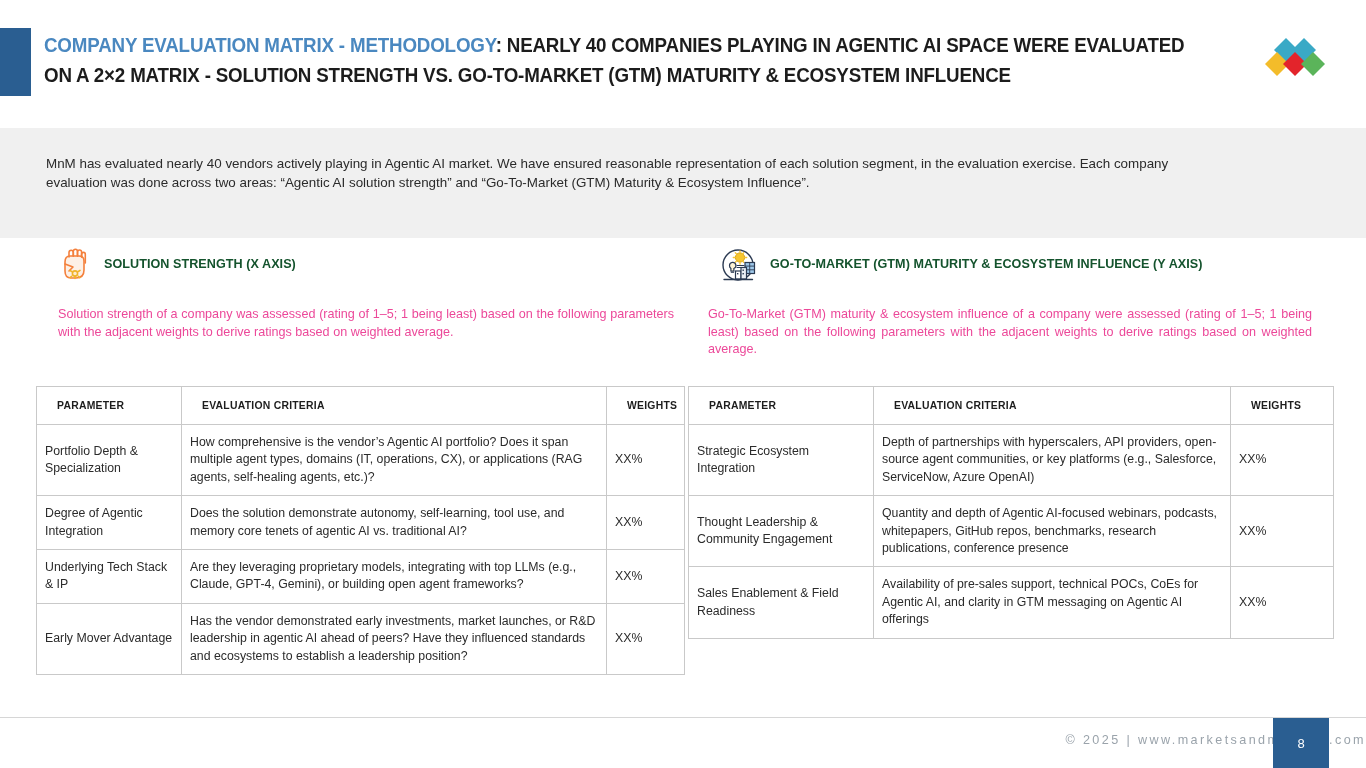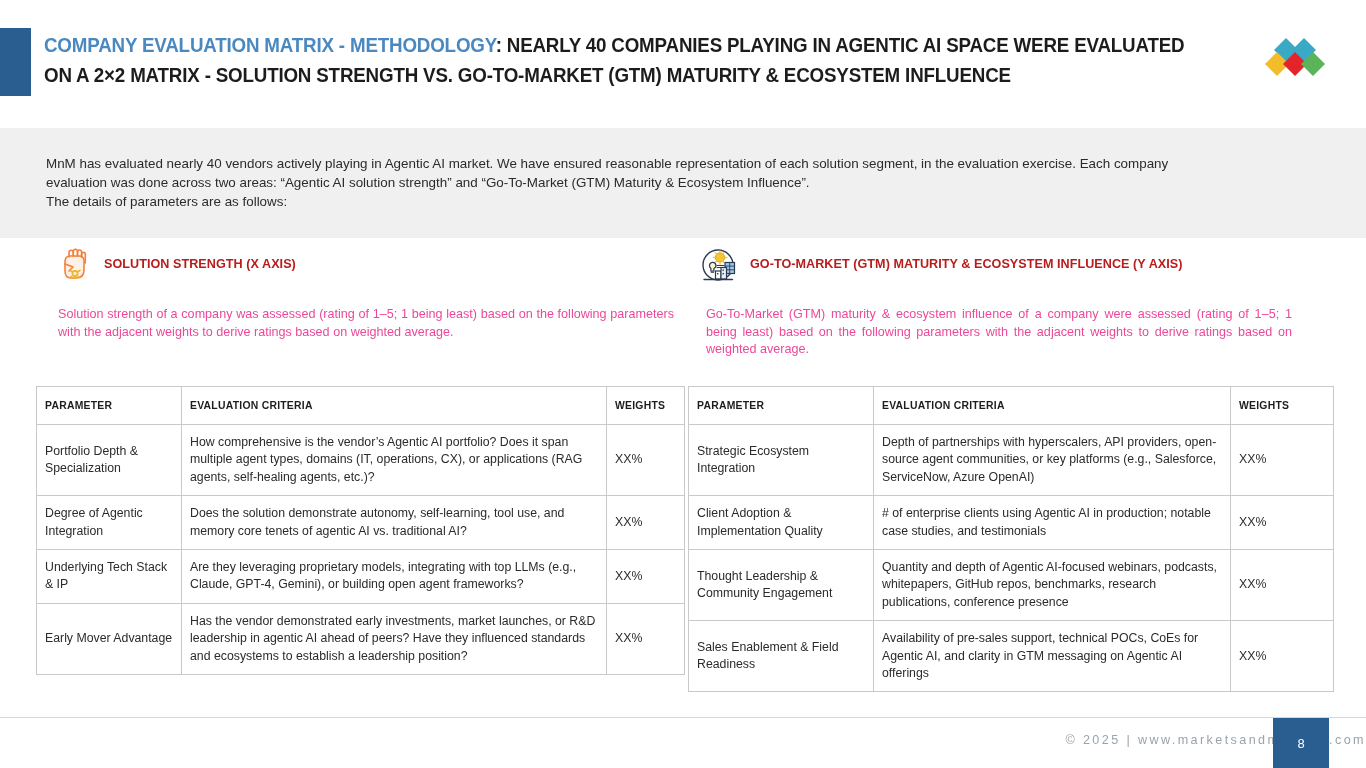--- a/index.html
+++ b/index.html
@@ -178,7 +178,6 @@
   <div class="intro-text">
     <div>MnM has evaluated nearly 40 vendors actively playing in Agentic AI market. We have ensured reasonable representation of each solution segment, in the evaluation exercise. Each company</div>
     <div>evaluation was done across two areas: “Agentic AI solution strength” and “Go-To-Market (GTM) Maturity &amp; Ecosystem Influence”.</div>
-    <div>The details of parameters are as follows:</div>
   </div>
 
   <div class="col col-left">

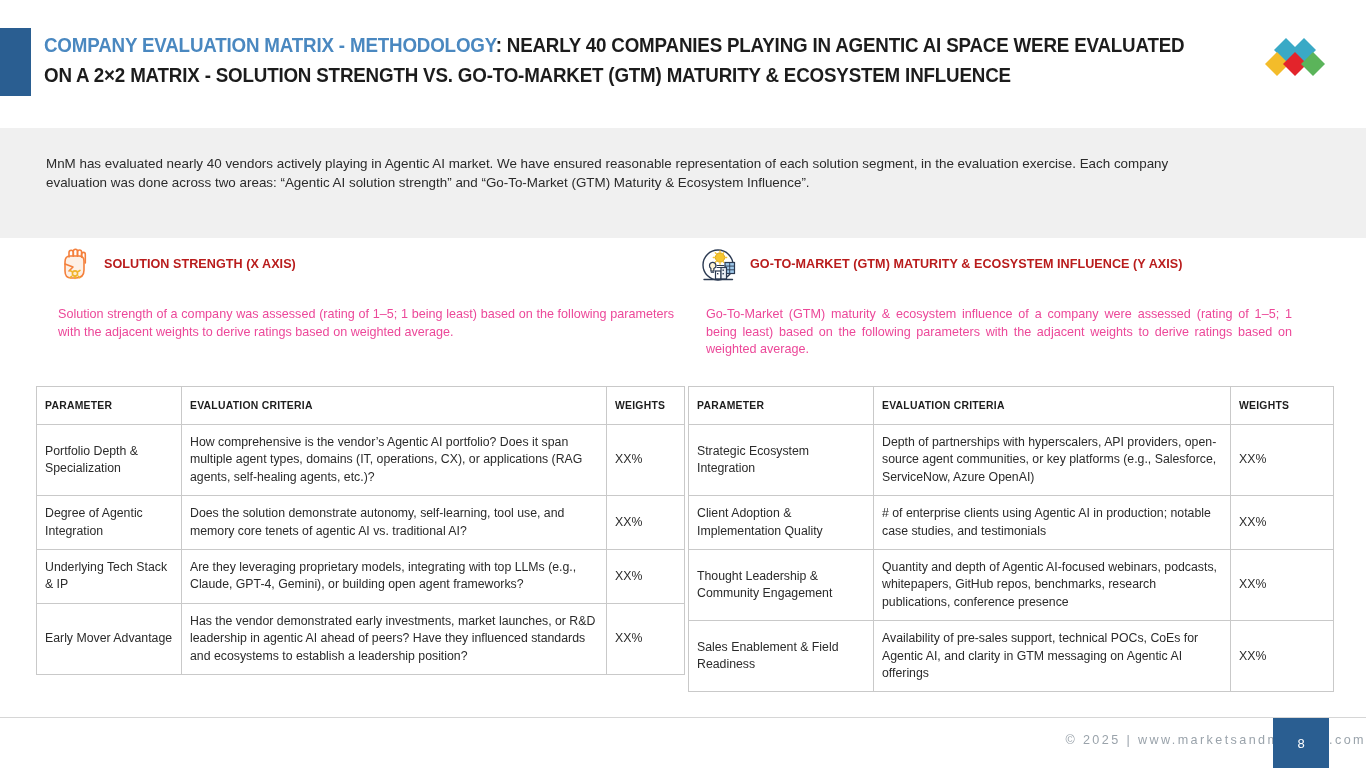--- a/index.html
+++ b/index.html
@@ -68,7 +68,7 @@
     position: absolute; left: 68px; top: 11px;
     font-size: 12.6px; font-weight: bold;
     letter-spacing: 0.05px;
-    color: #b91c1c;
+    color: #14532d;
     white-space: nowrap;
   }
   .col-right .sec-title { left: 62px; }

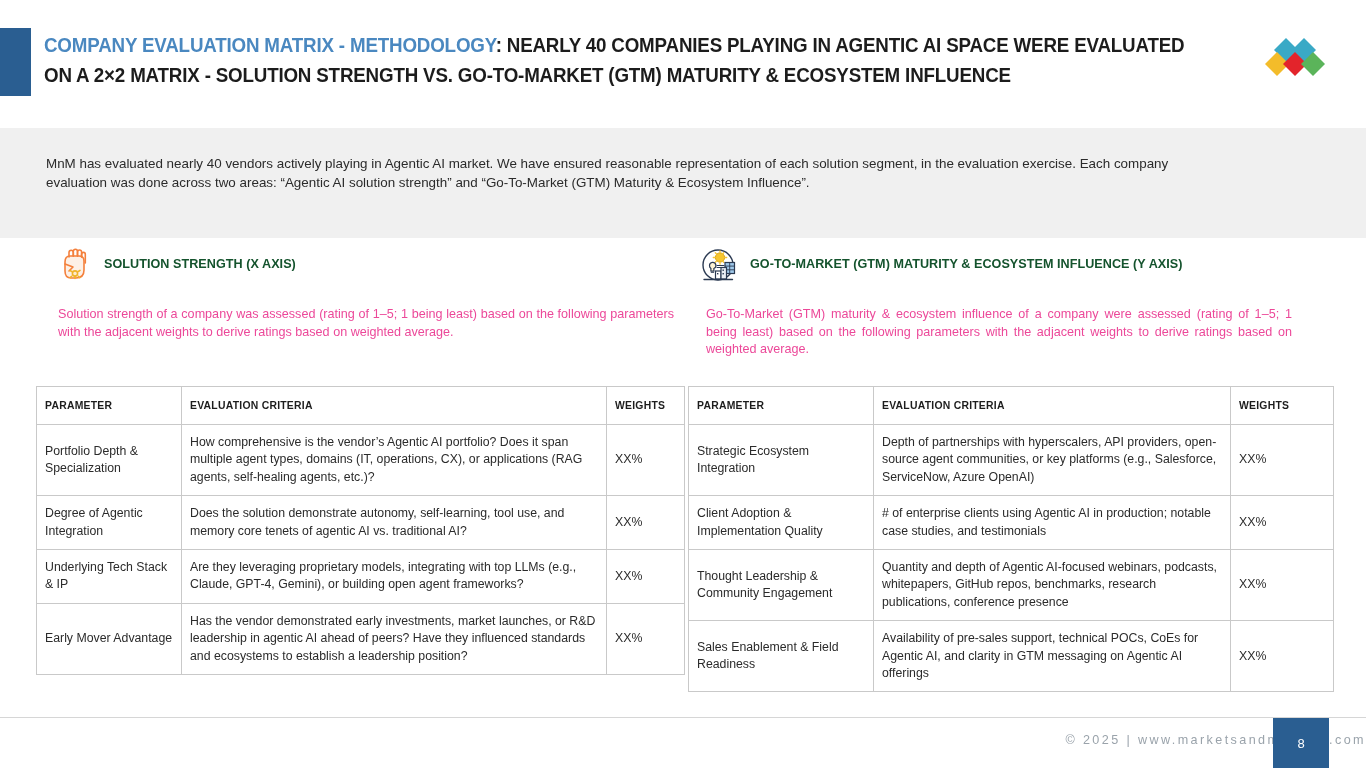--- a/index.html
+++ b/index.html
@@ -56,7 +56,7 @@
   
   .col { position: absolute; top: 246px; }
   .col-left { left: 36px; width: 648px; }
-  .col-right { left: 688px; width: 648px; }
+  .col-right { left: 708px; width: 648px; }
 
   .sec-head { position: relative; height: 42px; }
   .sec-icon {

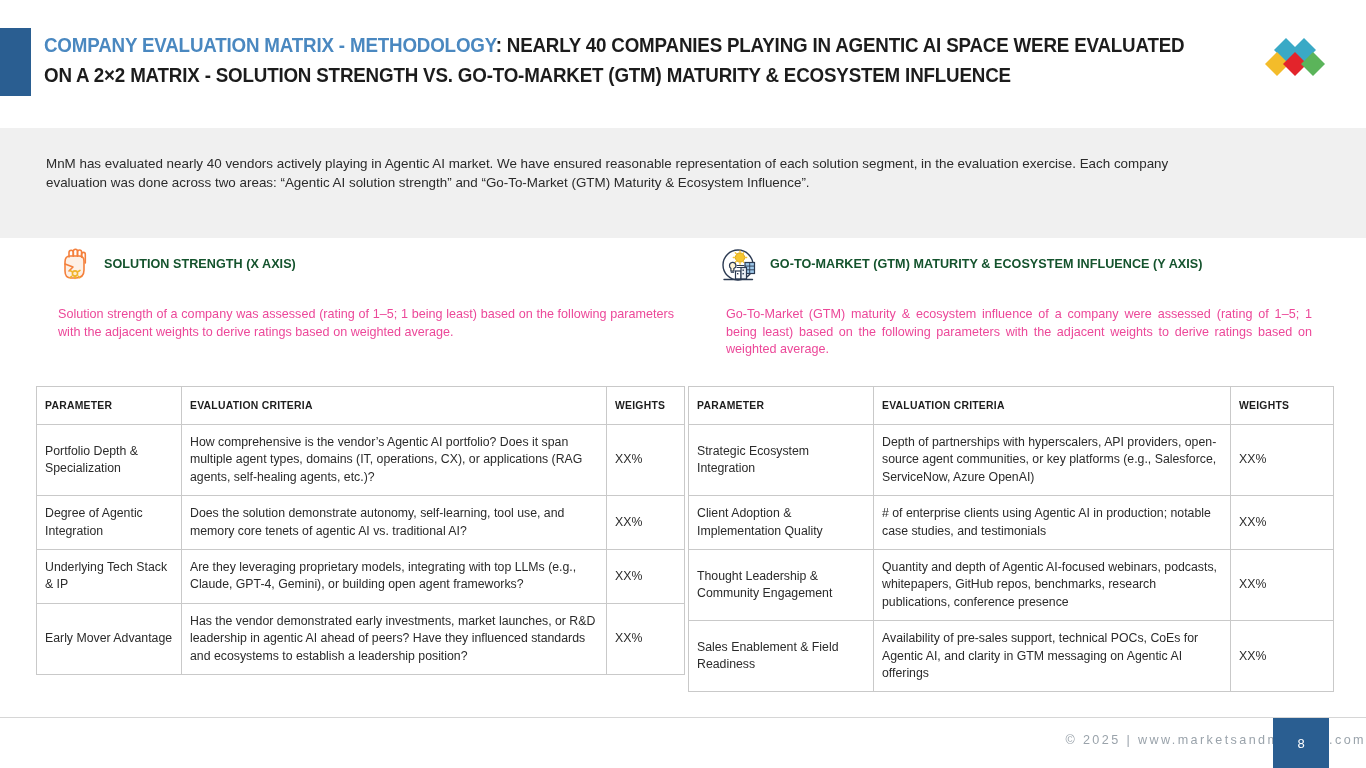--- a/index.html
+++ b/index.html
@@ -81,7 +81,7 @@
     text-align: justify;
   }
   .col-left .sec-desc { margin-left: 22px; margin-right: 10px; }
-  .col-right .sec-desc { margin-left: 18px; margin-right: 44px; }
+  .col-right .sec-desc { margin-right: 44px; }
 
   
   table.crit {

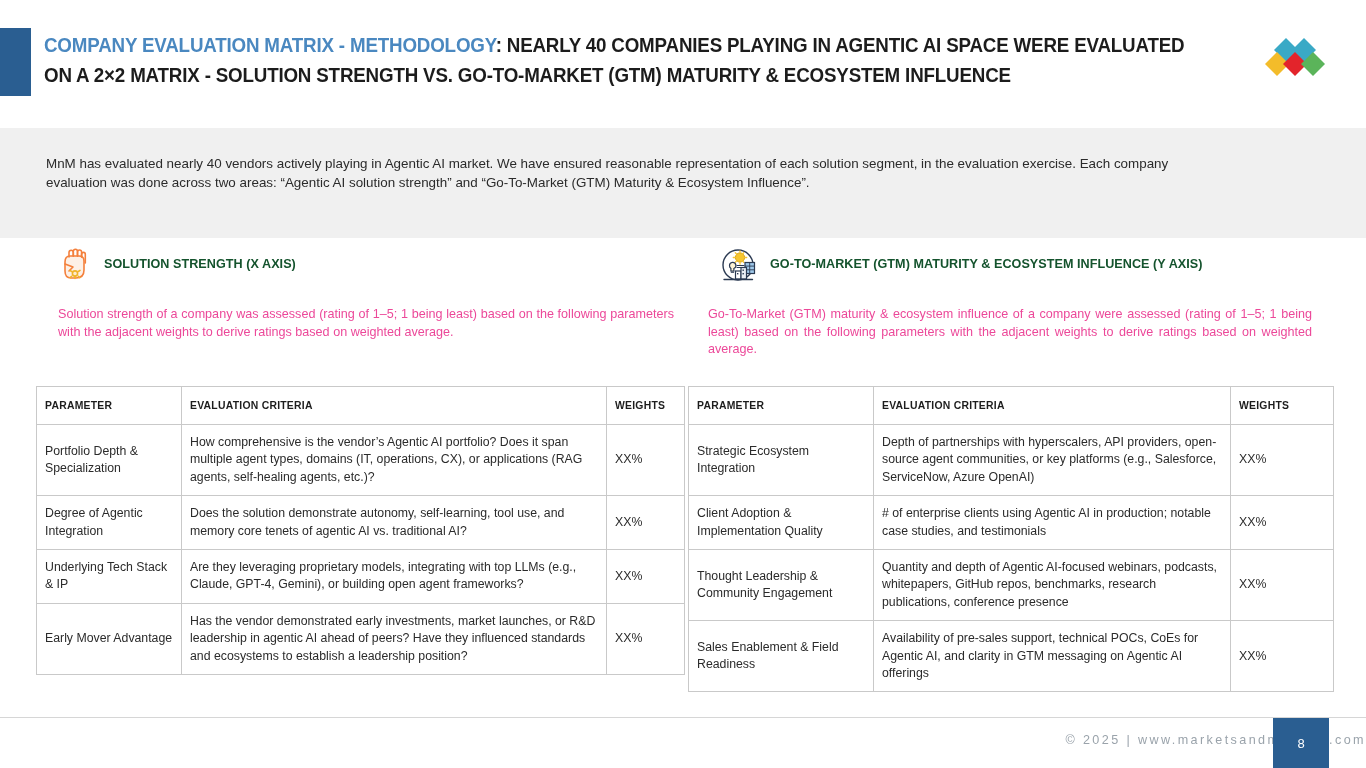--- a/index.html
+++ b/index.html
@@ -100,7 +100,7 @@
     font-weight: bold;
     letter-spacing: 0.25px;
     color: #1d1d1d;
-    padding: 13px 8px 13px 8px;
+    padding: 13px 8px 13px 20px;
     background: #fff;
   }
   table.crit td {

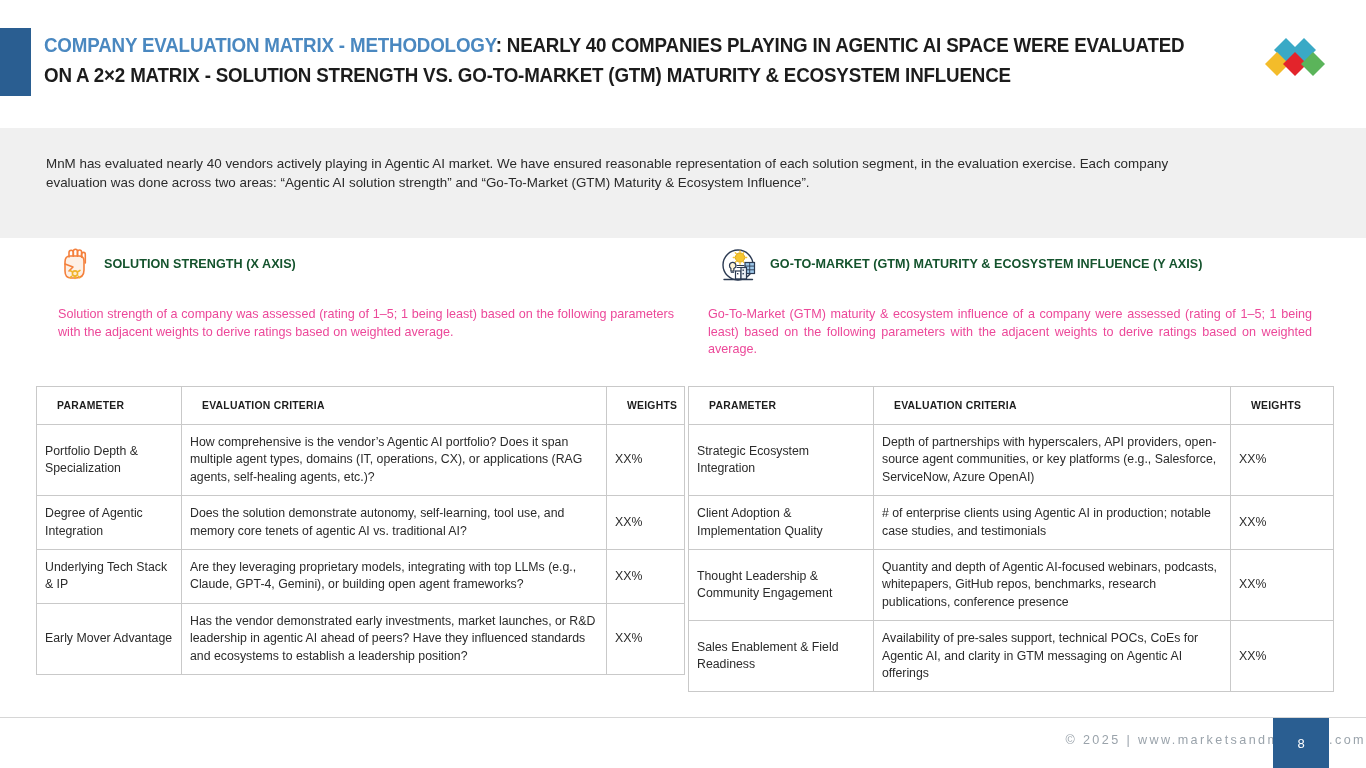--- a/index.html
+++ b/index.html
@@ -288,11 +288,6 @@
         <td class="weight">XX%</td>
       </tr>
       <tr>
-        <td class="param">Client Adoption &amp; Implementation Quality</td>
-        <td># of enterprise clients using Agentic AI in production; notable case studies, and testimonials</td>
-        <td class="weight">XX%</td>
-      </tr>
-      <tr>
         <td class="param">Thought Leadership &amp; Community Engagement</td>
         <td>Quantity and depth of Agentic AI-focused webinars, podcasts, whitepapers, GitHub repos, benchmarks, research publications, conference presence</td>
         <td class="weight">XX%</td>

